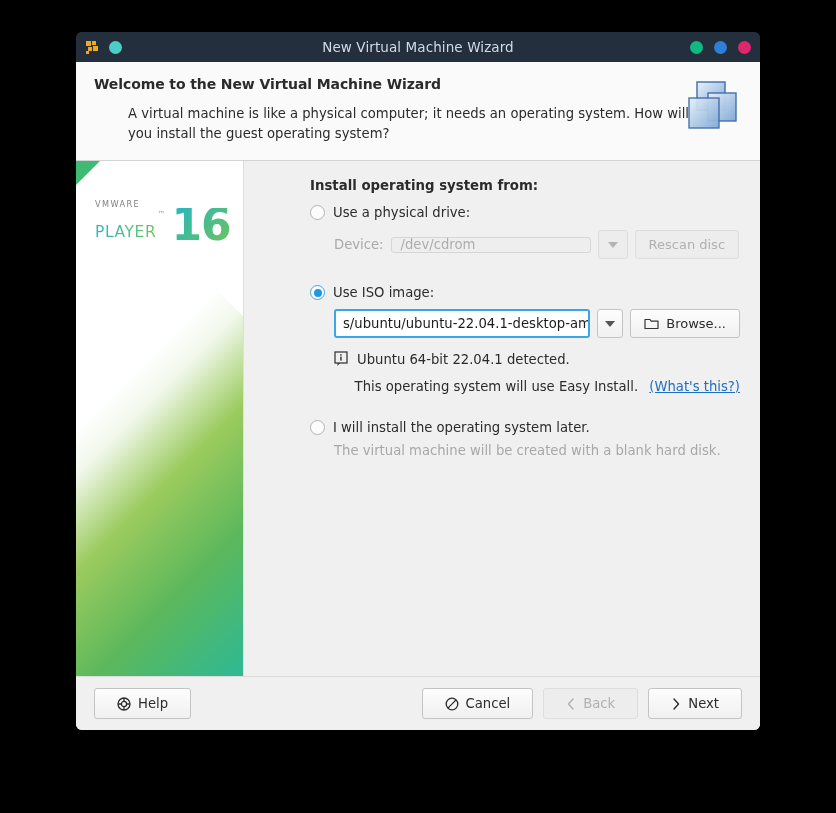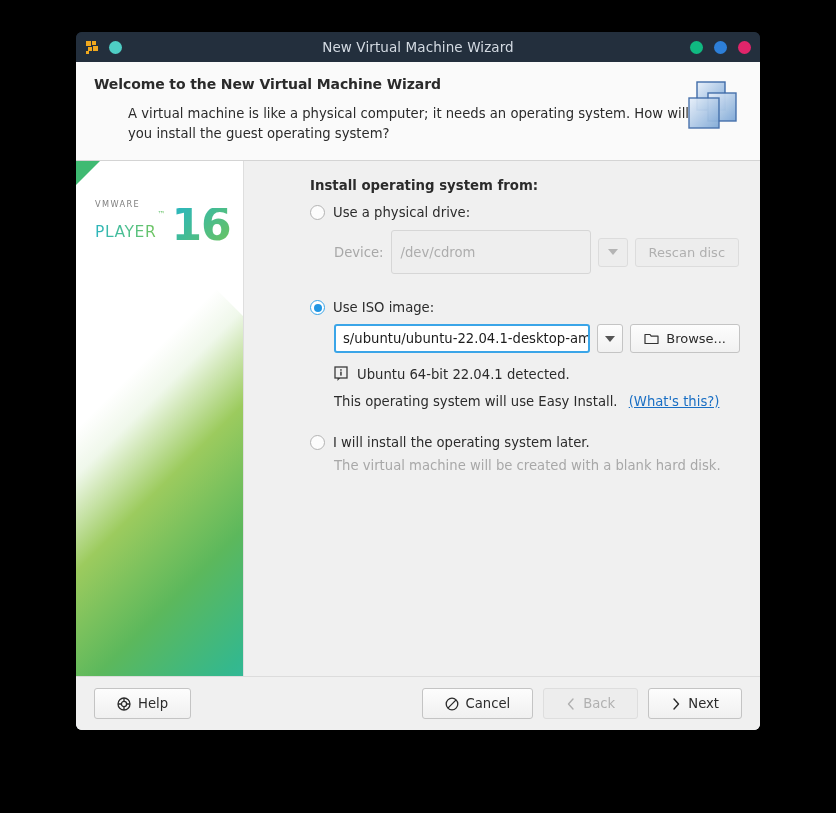--- a/index.html
+++ b/index.html
@@ -272,7 +272,7 @@
   }
   .field-disabled {
     width: 200px;
-    height: 44px;
+    height: 16px;
     border: 1px solid #d6d6d6;
     border-radius: 3px;
     background: #eeeeee;

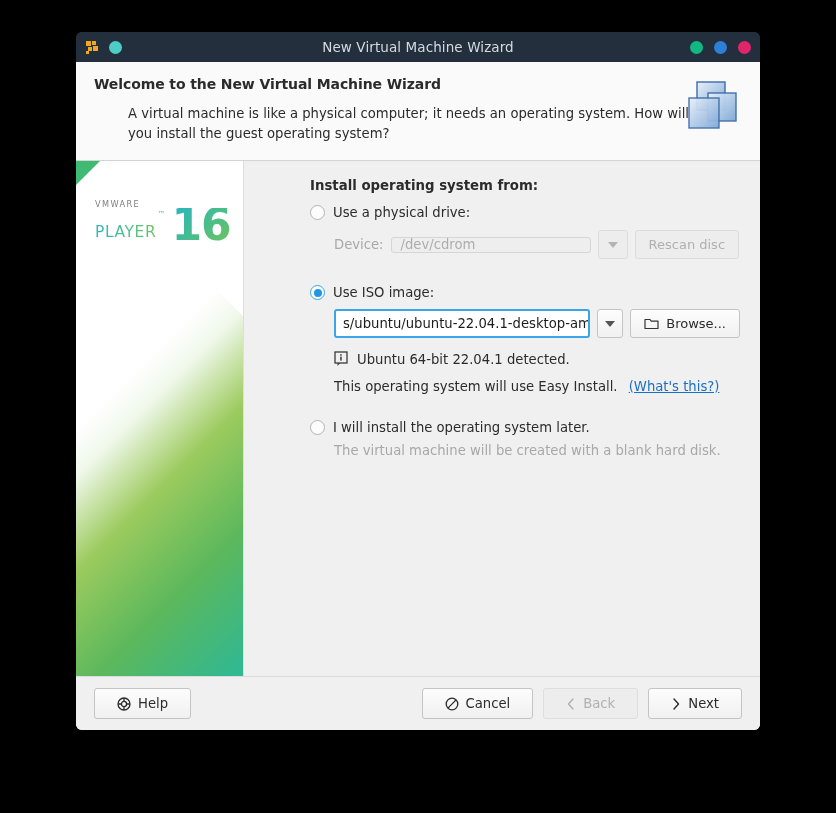--- a/index.html
+++ b/index.html
@@ -369,6 +369,7 @@
     padding-left: 24px;
     font-size: 13.2px;
     color: #2b2b2b;
+    text-align: right;
   }
   .link {
     color: #1a6fc4;

